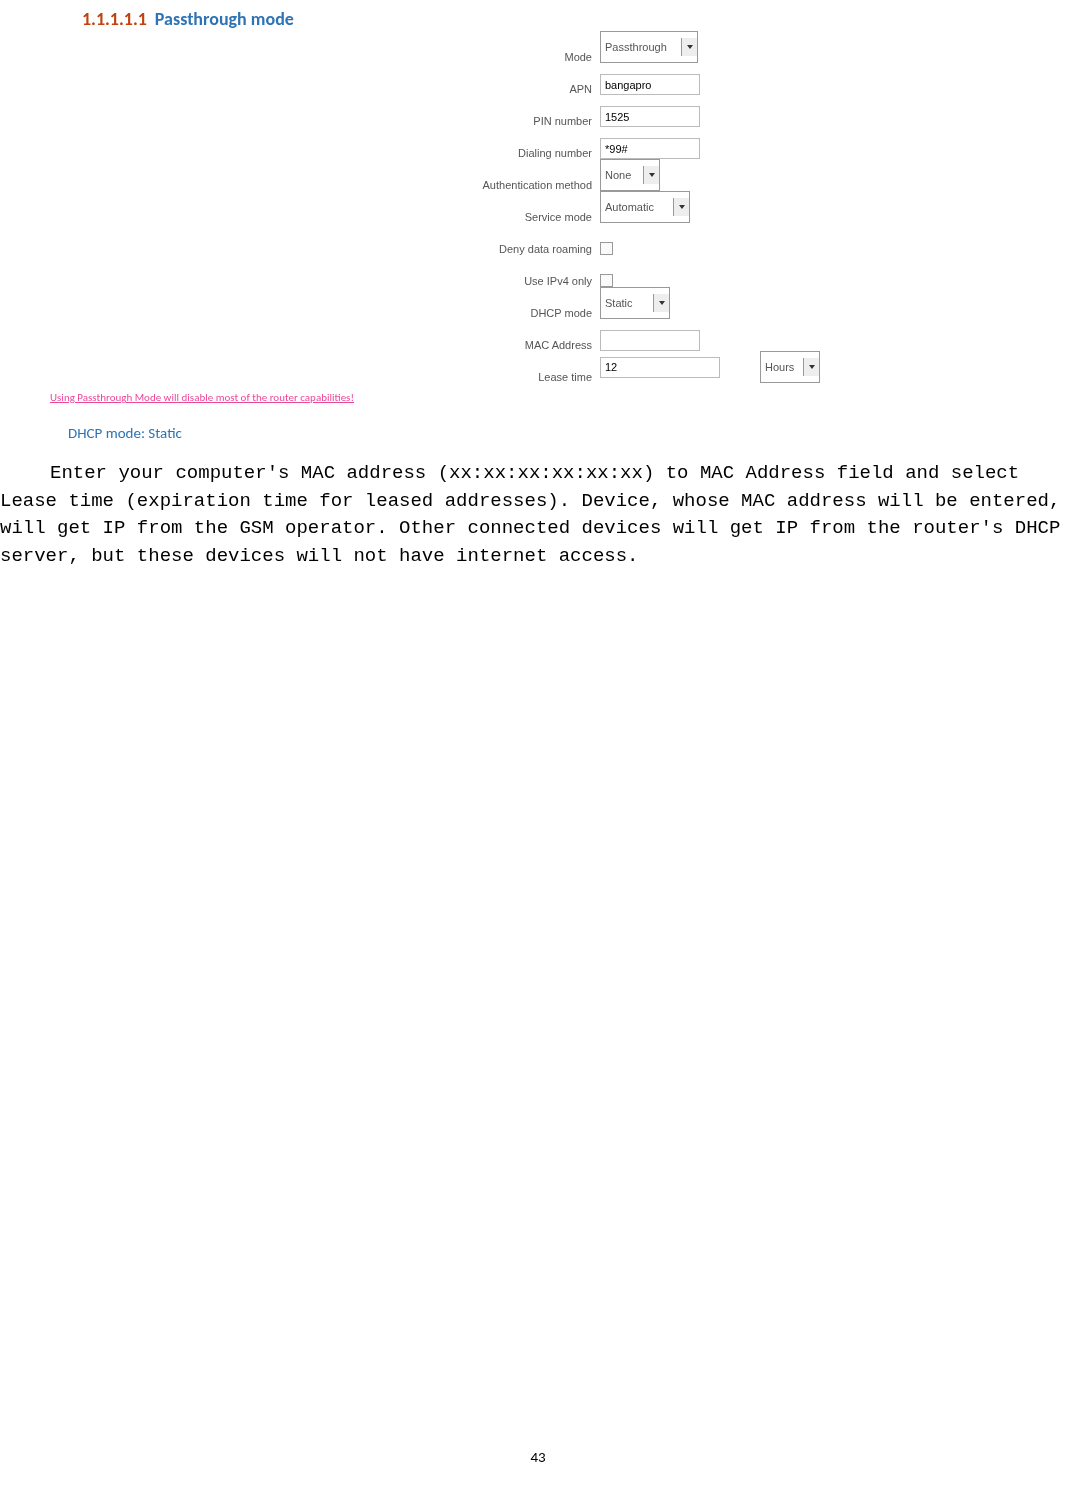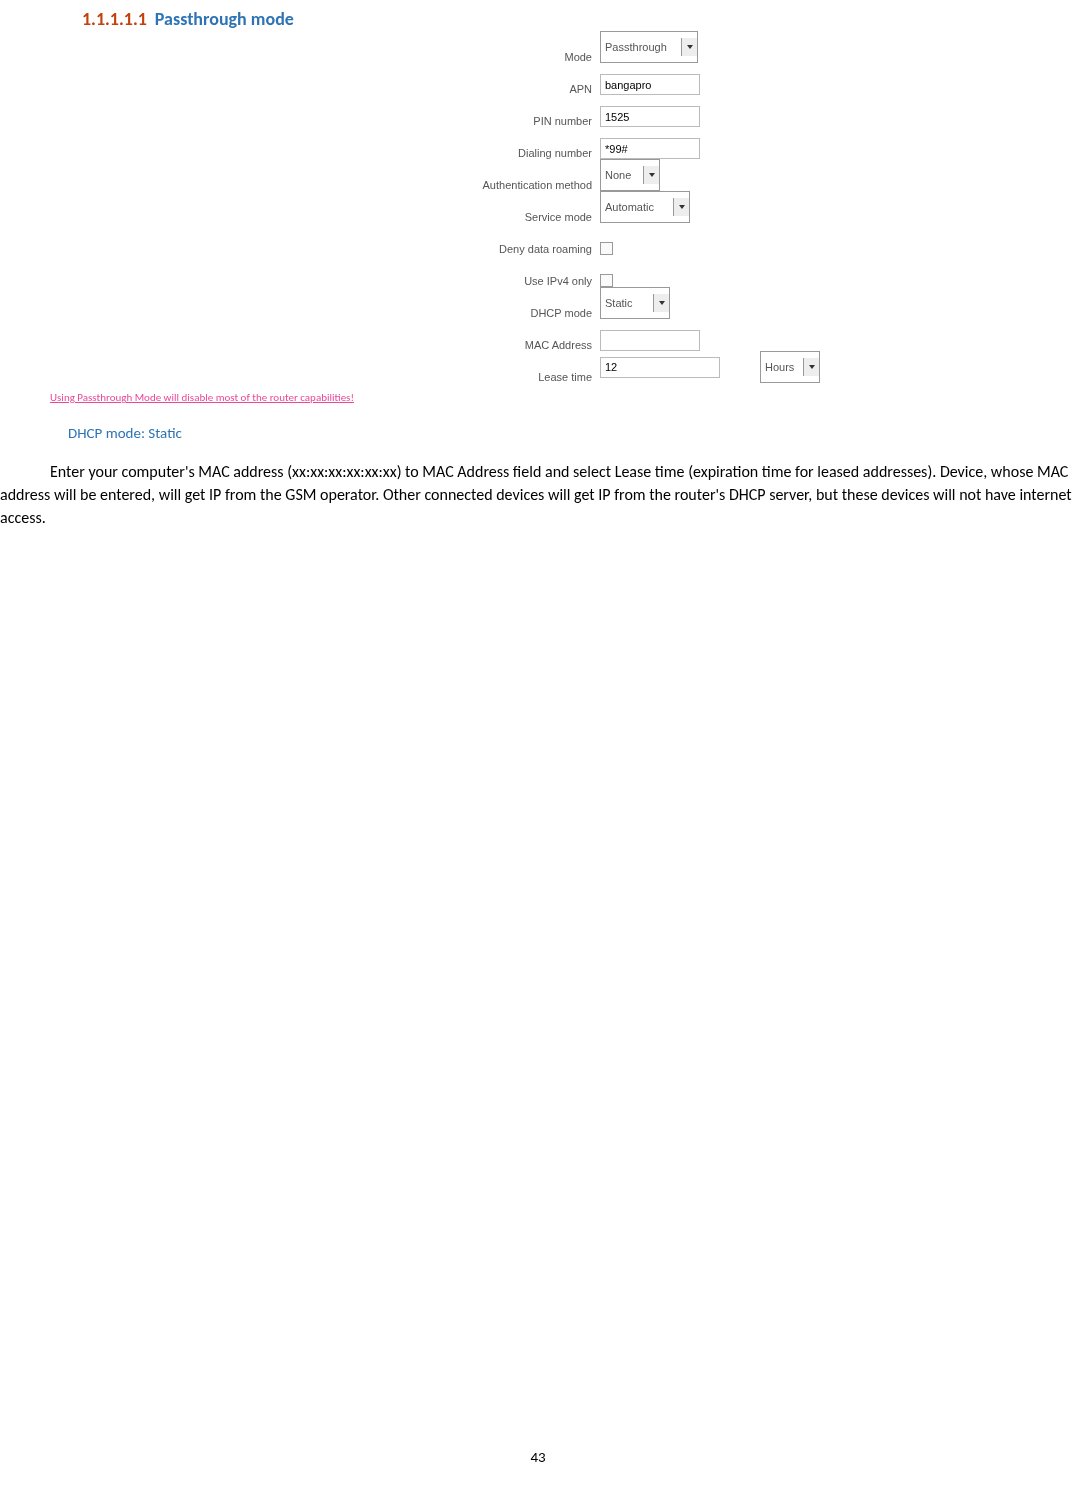--- a/index.html
+++ b/index.html
@@ -117,8 +117,9 @@
       color: #000;
       margin-top: 18px;
       padding: 0 4px 0 0;
-      font-size: 16px;
+      font-size: 19px;
       line-height: 1.45;
+      font-family: Liberation Mono, monospace;
     }
     .body-text .indent {
       margin-left: 50px;

